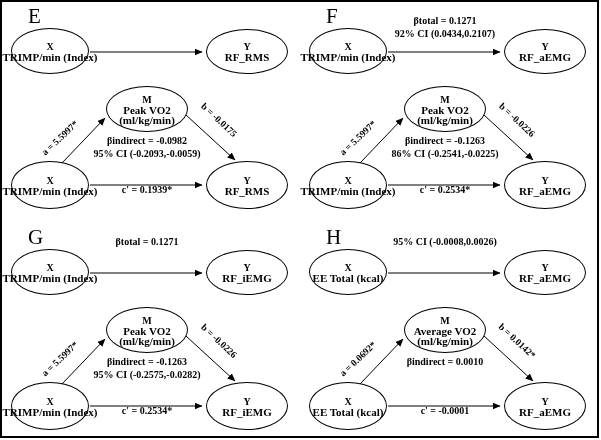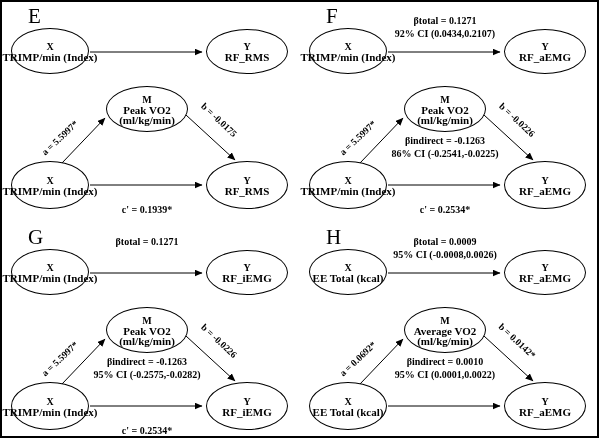--- a/index.html
+++ b/index.html
@@ -91,6 +91,10 @@
     </div>
     <div class="edge-label a-label">a = 5.5997*</div>
     <div class="edge-label b-label">b = -0.0175</div>
+    <div class="stat ind-stat">
+      <div>βindirect = -0.0982</div>
+      <div>95% CI (-0.2093,-0.0059)</div>
+    </div>
     <div class="node x2">
       <div class="nt">X</div>
       <div class="ns">TRIMP/min (Index)</div>

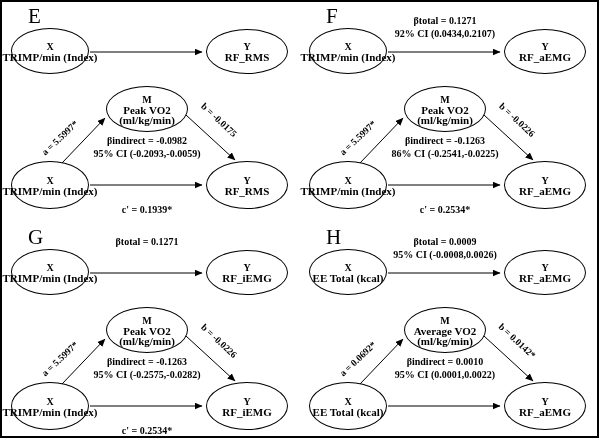--- a/index.html
+++ b/index.html
@@ -45,7 +45,7 @@
   .ind-stat   { top:133px; }
 
   .c-label {
-    position:absolute; left:60px; top:202px; width:170px; text-align:center;
+    position:absolute; left:60px; top:182px; width:170px; text-align:center;
     font-weight:bold; font-size:10px; white-space:nowrap;
   }
   .edge-label {

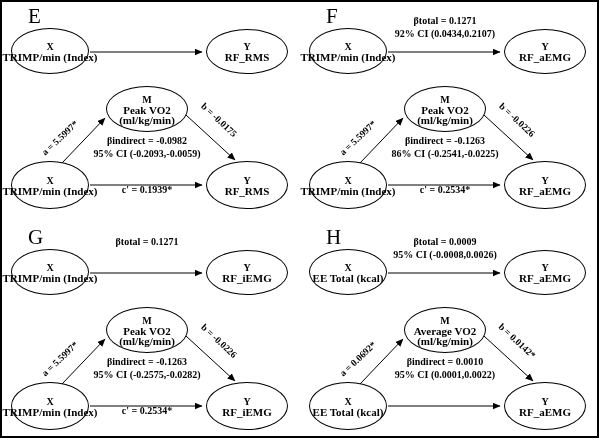--- a/index.html
+++ b/index.html
@@ -198,7 +198,6 @@
       <line x1="88" y1="183" x2="200" y2="183" marker-end="url(#arrowhead)"></line>
     </svg>
     <div class="stat total-stat">
-      <div>βtotal = 0.0009</div>
       <div>95% CI (-0.0008,0.0026)</div>
     </div>
     <div class="node x1">

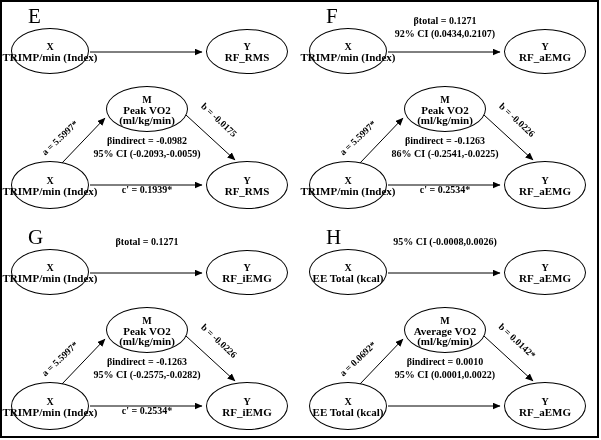--- a/index.html
+++ b/index.html
@@ -217,7 +217,6 @@
     <div class="edge-label b-label">b = 0.0142*</div>
     <div class="stat ind-stat">
       <div>βindirect = 0.0010</div>
-      <div>95% CI (0.0001,0.0022)</div>
     </div>
     <div class="node x2">
       <div class="nt">X</div>

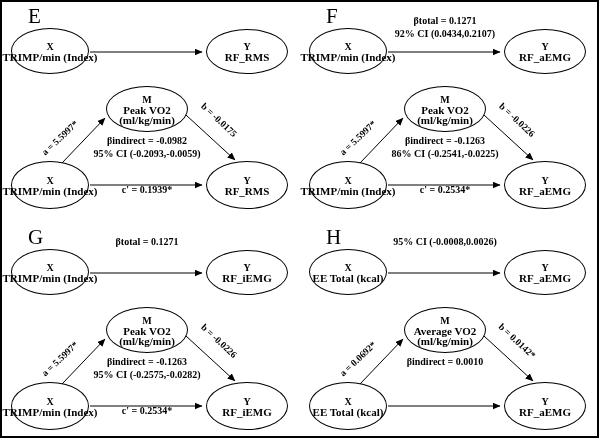--- a/index.html
+++ b/index.html
@@ -226,6 +226,7 @@
       <div class="nt">Y</div>
       <div class="ns">RF_aEMG</div>
     </div>
+    <div class="c-label">c' = -0.0001</div>
   </div>
 
 </div>

